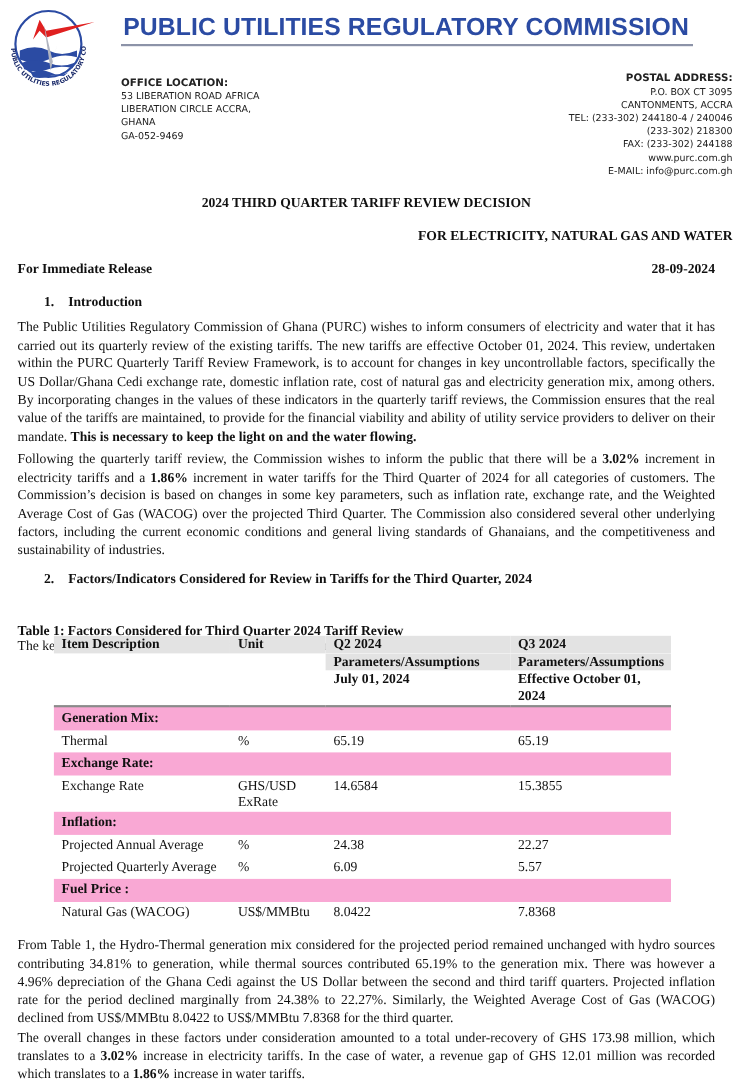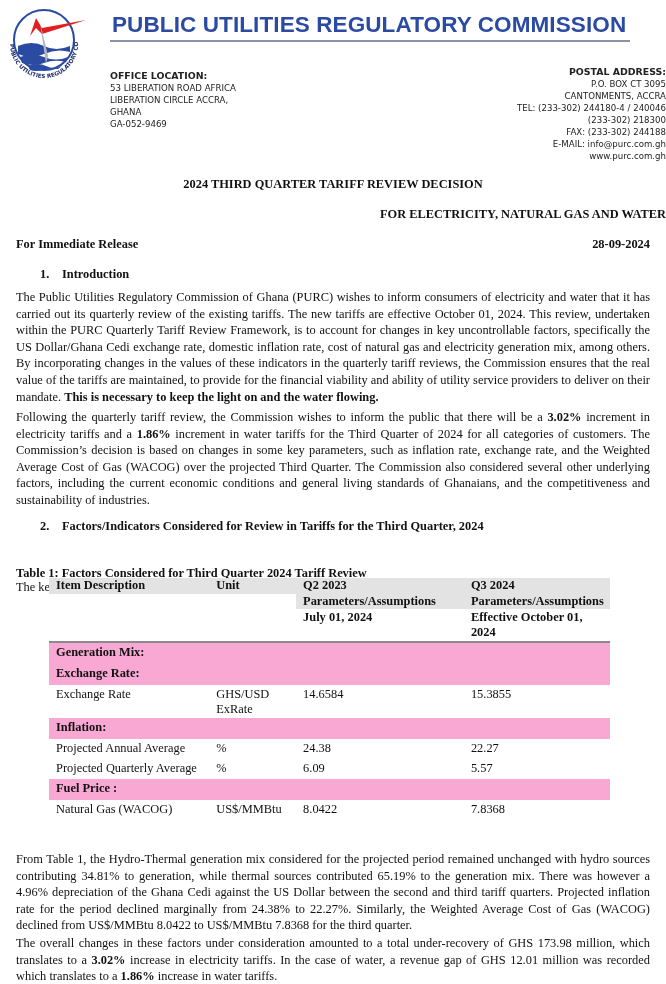--- a/index.html
+++ b/index.html
@@ -67,8 +67,8 @@
   <div>TEL:  (233-302) 244180-4 / 240046</div>
   <div>(233-302) 218300</div>
   <div>FAX:  (233-302) 244188</div>
+  <div>www.purc.com.gh</div>
   <div>E-MAIL:  info@purc.com.gh</div>
-  <div>www.purc.com.gh</div>
 </div>
 
 <div class="title" style="top:177px;">2024 THIRD QUARTER TARIFF REVIEW DECISION</div>

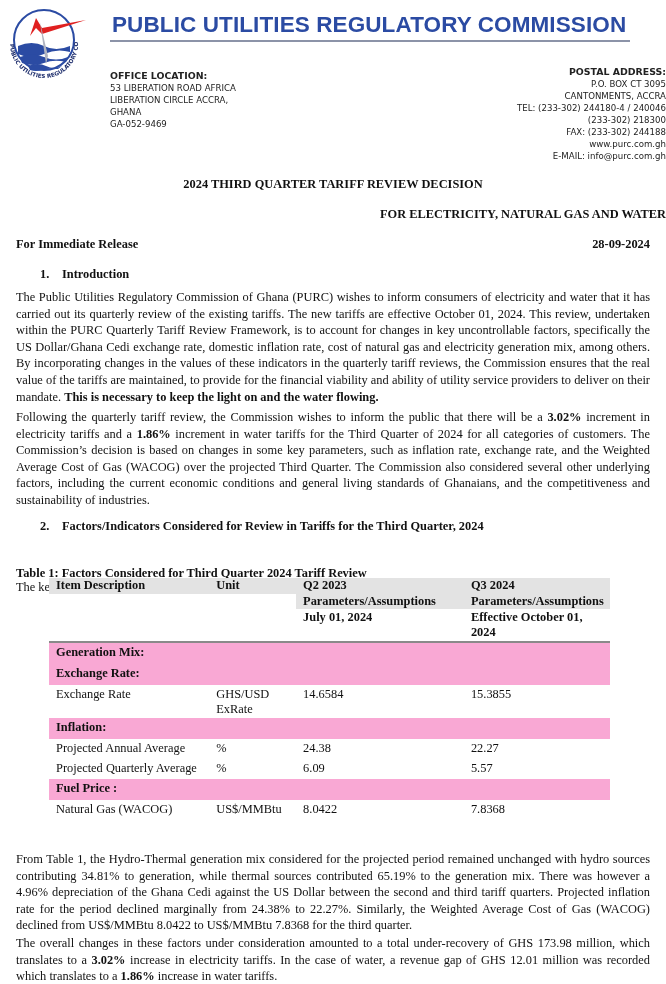--- a/index.html
+++ b/index.html
@@ -97,7 +97,7 @@
       <tr class="head1">
     <th class="c1">Item Description</th>
     <th class="c2">Unit</th>
-    <th class="c3">Q2 2023</th>
+    <th class="c3">Q2 2024</th>
     <th class="c4">Q3 2024</th>
   </tr>
   <tr class="head2">

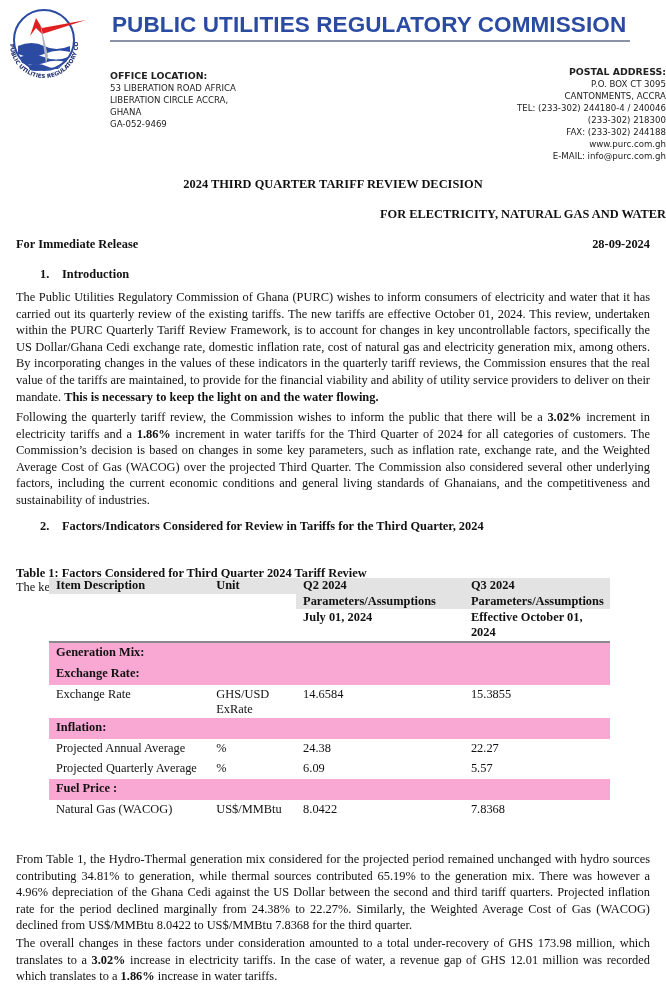--- a/index.html
+++ b/index.html
@@ -116,6 +116,12 @@
   <tr class="group">
         <td colspan="4">Generation Mix:</td>
       </tr>
+  <tr class="row">
+    <td>Thermal</td>
+    <td>%</td>
+    <td>65.19</td>
+    <td>65.19</td>
+  </tr>
 
   <tr class="group">
         <td colspan="4">Exchange Rate:</td>

